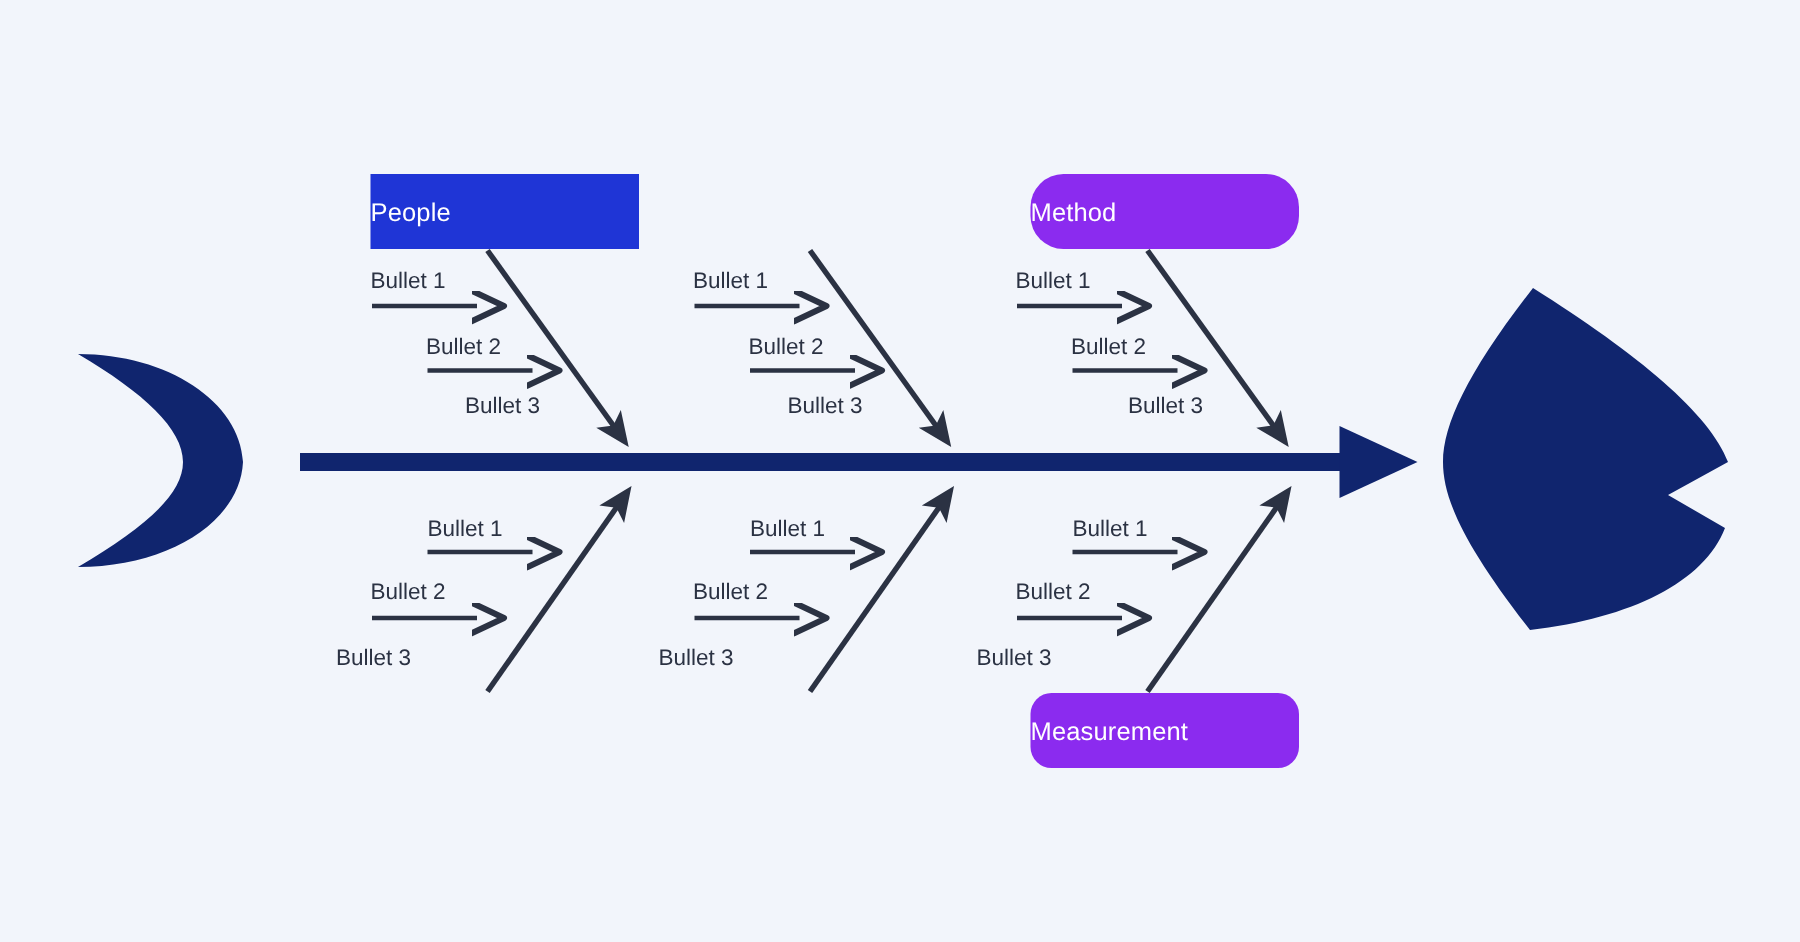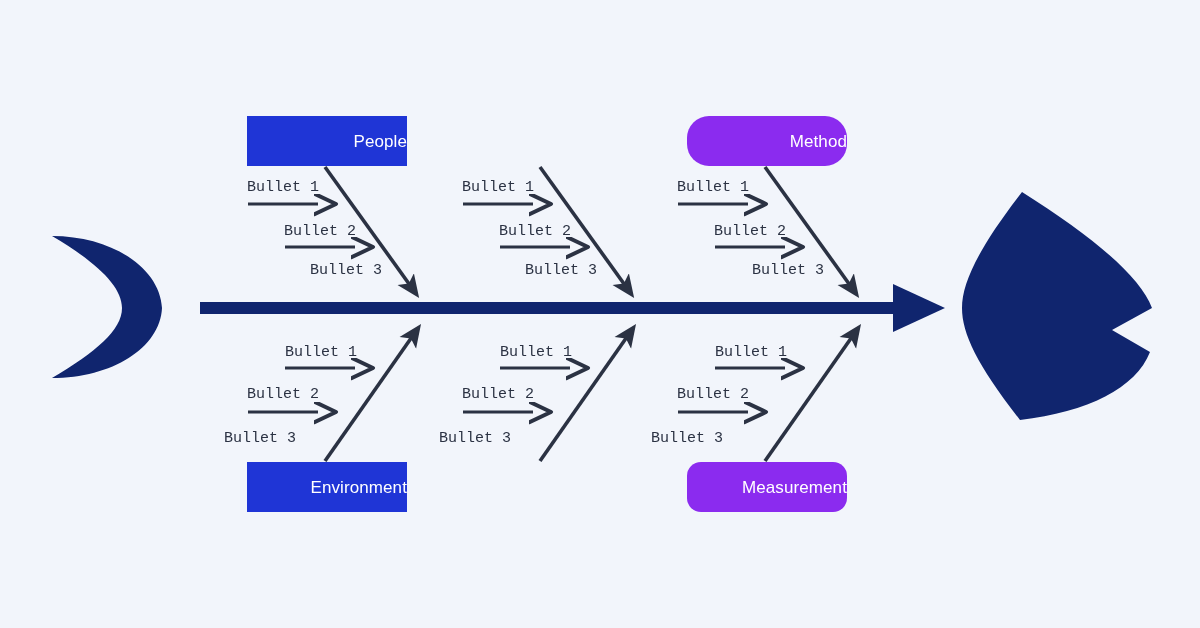--- a/index.html
+++ b/index.html
@@ -30,11 +30,11 @@
   }
   .cat-box {
     position: absolute;
-    width: 160px;
+    width: 179px;
     height: 50px;
     display: flex;
     align-items: center;
-    justify-content: flex-end;
+    justify-content: flex-start;
     box-sizing: border-box;
   }
   .cat-box-label {

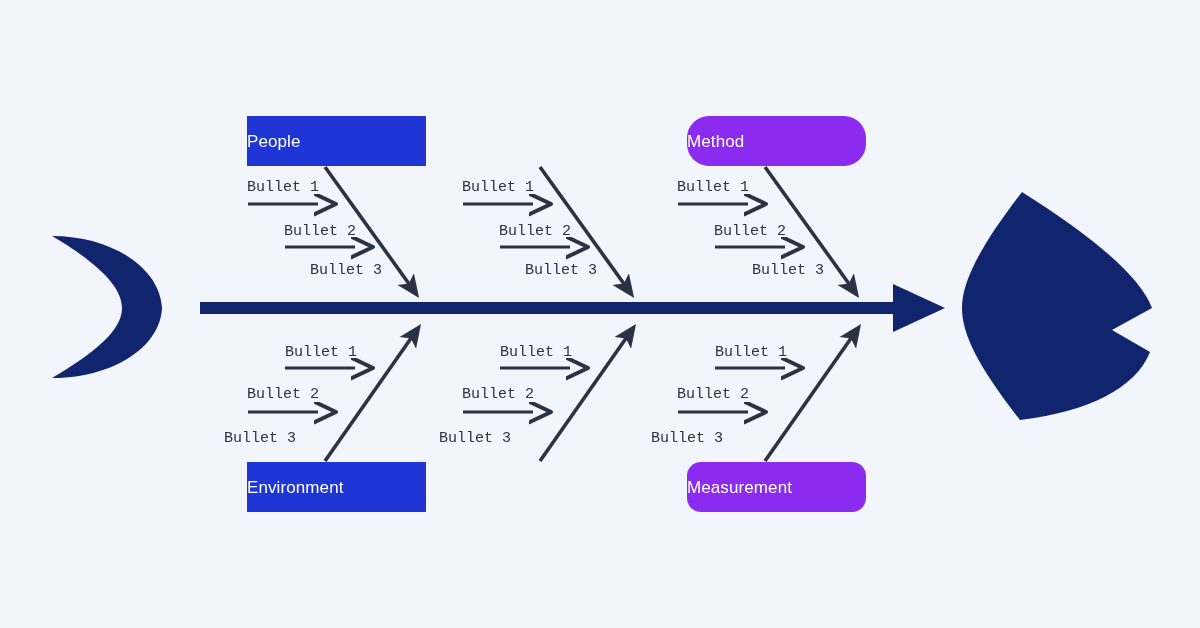--- a/index.html
+++ b/index.html
@@ -49,7 +49,7 @@
     position: absolute;
     font-size: 15px;
     color: #2b3243;
-    font-family: Liberation Mono, monospace;
+    font-family: Liberation Sans, sans-serif;
     white-space: nowrap;
     line-height: 1;
   }

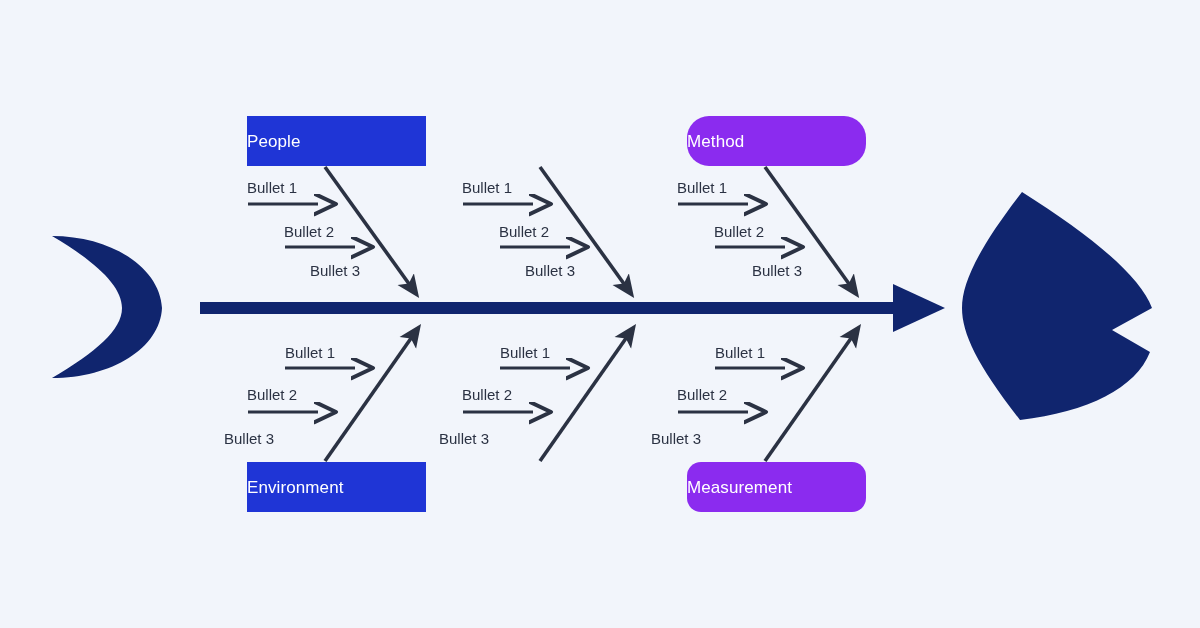--- a/index.html
+++ b/index.html
@@ -165,9 +165,6 @@
     <span class="cat-box-label">Method</span>
   </div>
 
-  <div class="cat-box" style="left:247px; top:462px; background:#1f35d6;">
-    <span class="cat-box-label">Environment</span>
-  </div>
 
 
   <div class="cat-box" style="left:687px; top:462px; background:#8b2bef;border-radius:14px;">

